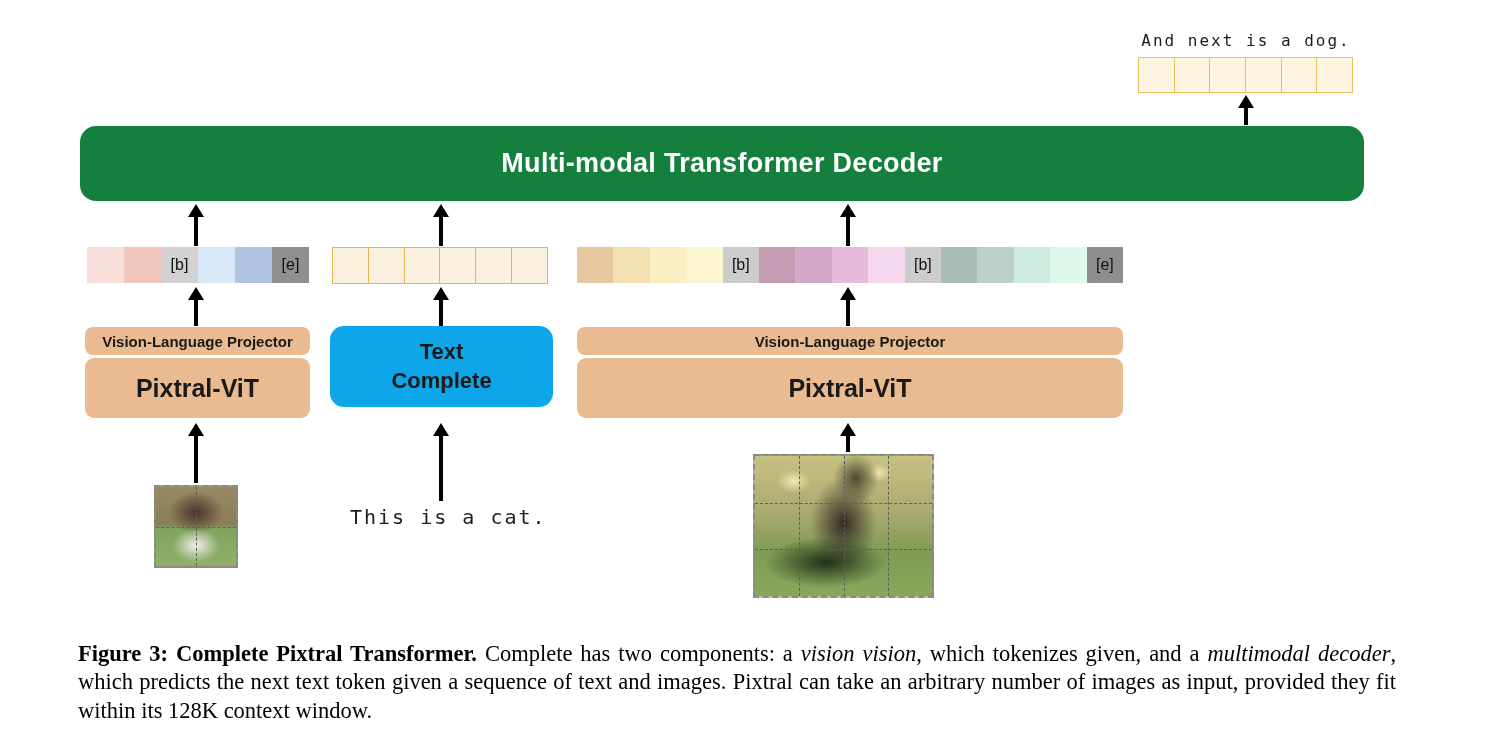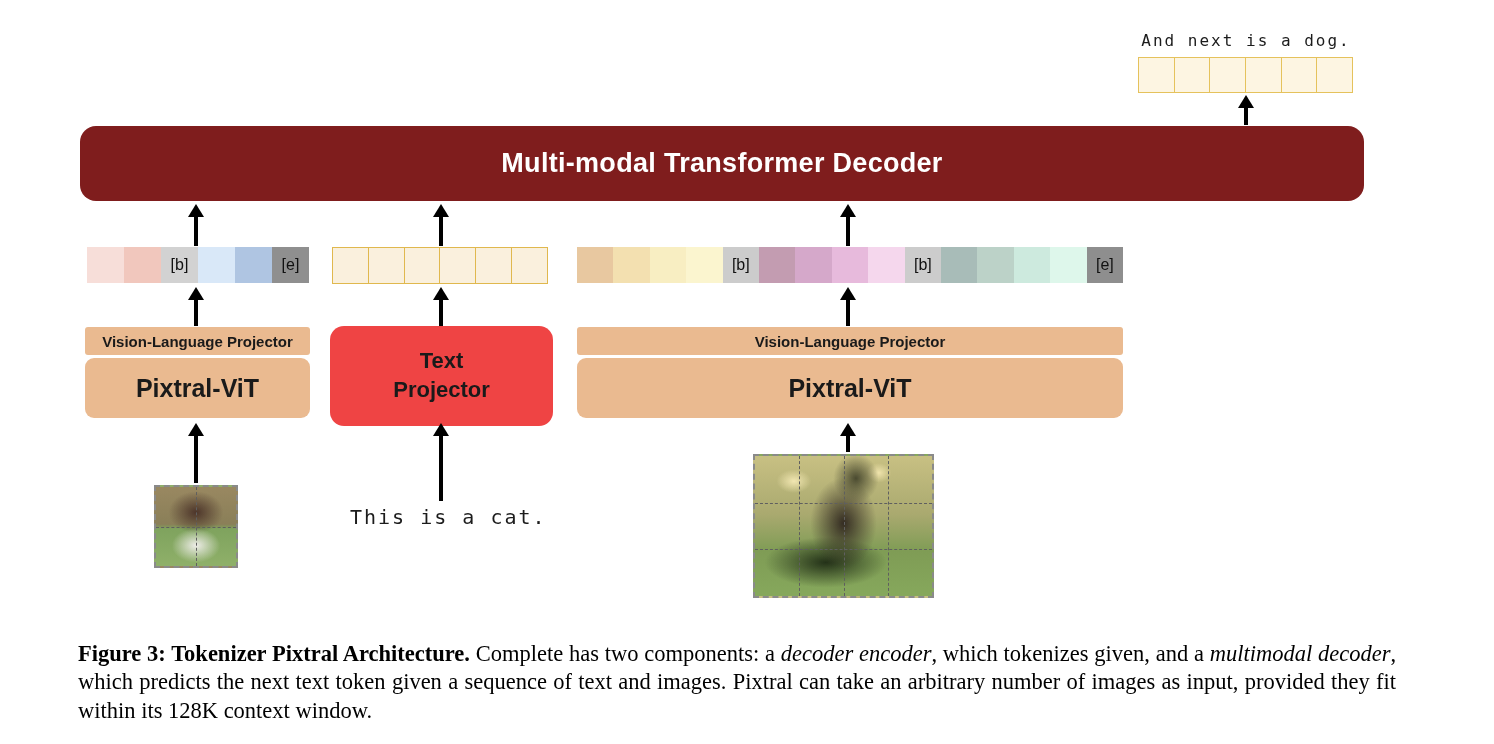--- a/index.html
+++ b/index.html
@@ -92,7 +92,7 @@
     <span class="shaft"></span>
   </div>
 
-  <div class="abs decoder" style="background: #7f1d1d;">
+  <div class="abs decoder" style="background: #15803d;">
     <span>Multi-modal Transformer Decoder</span>
   </div>
 

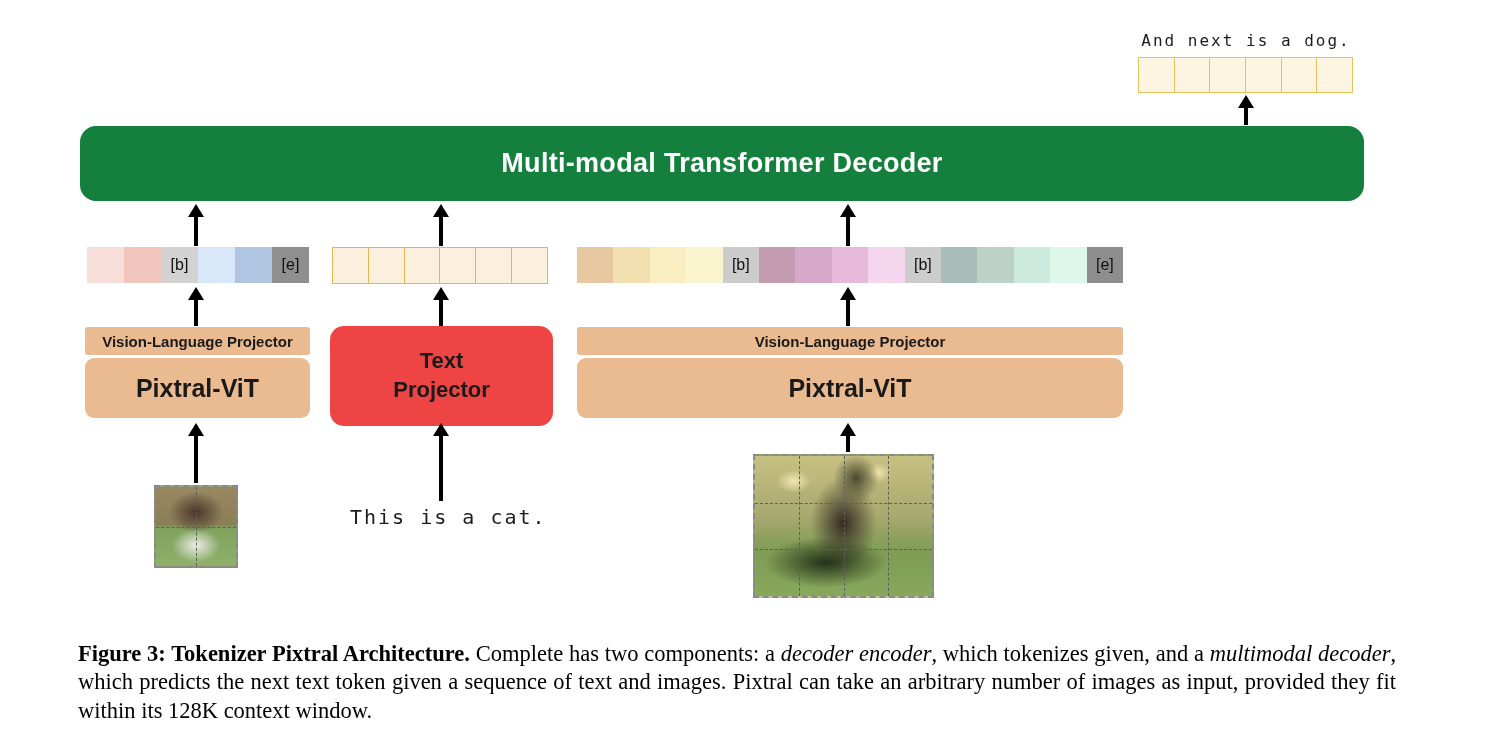--- a/index.html
+++ b/index.html
@@ -25,7 +25,7 @@
     display:flex;flex-direction:column;align-items:center;justify-content:center;
     color:#1a1a1a;font-weight:700;box-sizing:border-box;
   }
-  .projector{height:28px;border-radius:3px;font-size:15px;}
+  .projector{height:28px;border-radius:8px;font-size:15px;}
   .vit{height:60px;border-radius:9px;font-size:25px;}
   .tokenizer{border-radius:14px;font-size:22px;line-height:1.3;}
   

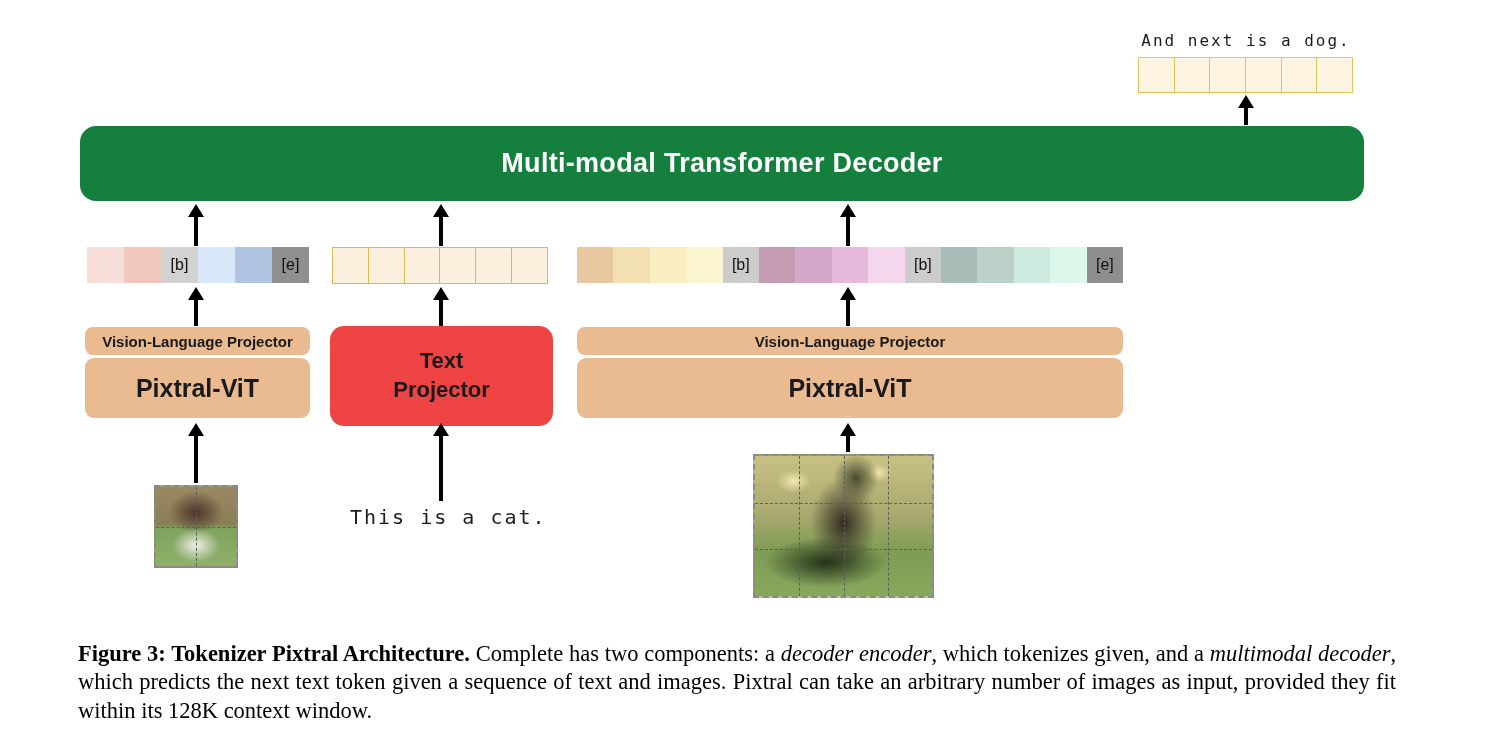--- a/index.html
+++ b/index.html
@@ -163,7 +163,7 @@
     <span>Pixtral-ViT</span>
   </div>
 
-  <div class="abs block tokenizer" style="left: 330px; top: 326px; width: 223px; height: 100px; background: #ef4444;">
+  <div class="abs block tokenizer" style="left: 330px; top: 326px; width: 223px; height: 81px; background: #0ea5e9;">
     <span>Text</span>
     <span>Projector</span>
   </div>

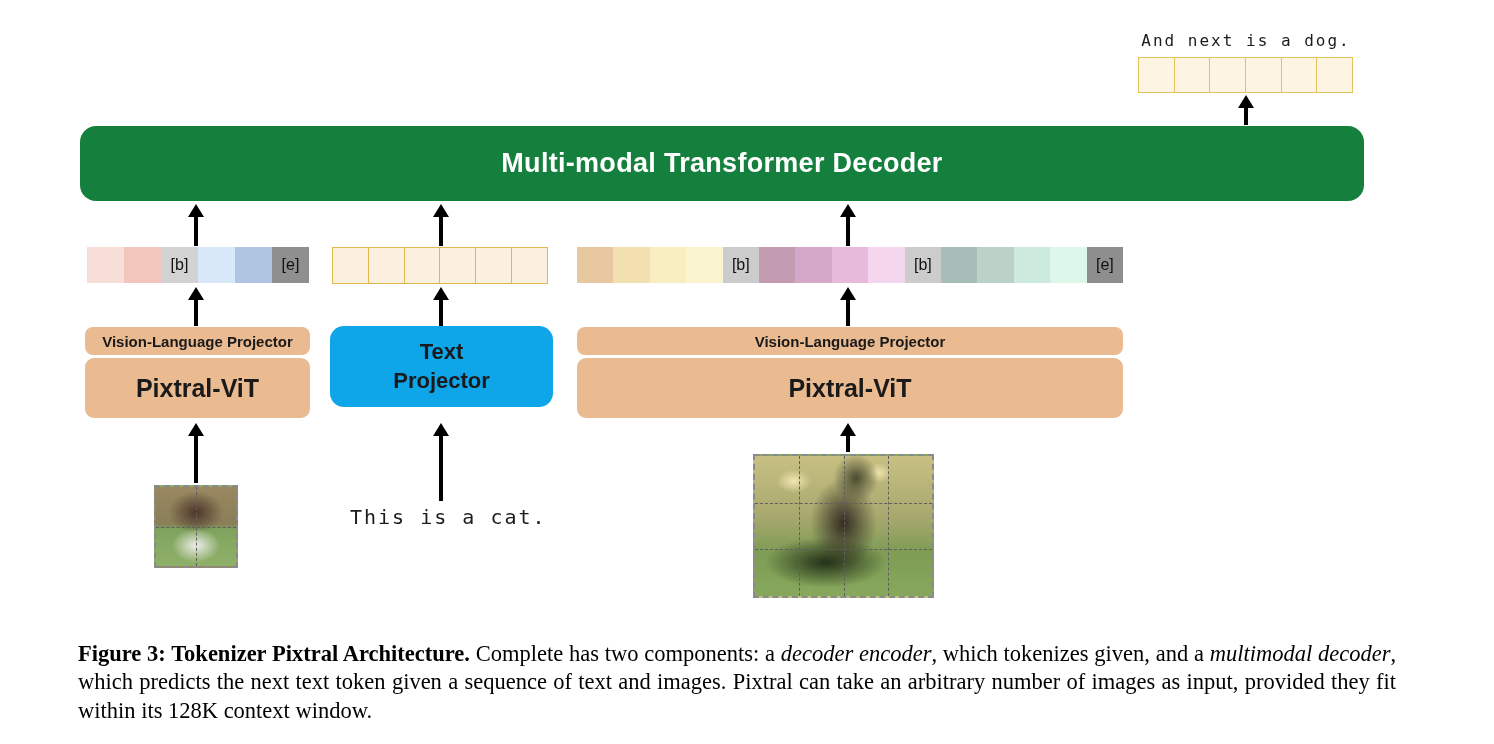--- a/index.html
+++ b/index.html
@@ -165,7 +165,7 @@
 
   <div class="abs block tokenizer" style="left: 330px; top: 326px; width: 223px; height: 81px; background: #0ea5e9;">
     <span>Text</span>
-    <span>Projector</span>
+    <span>Complete</span>
   </div>
 
   <div class="abs block projector" style="left: 577px; top: 327px; width: 546px; background: rgb(234, 186, 144);">

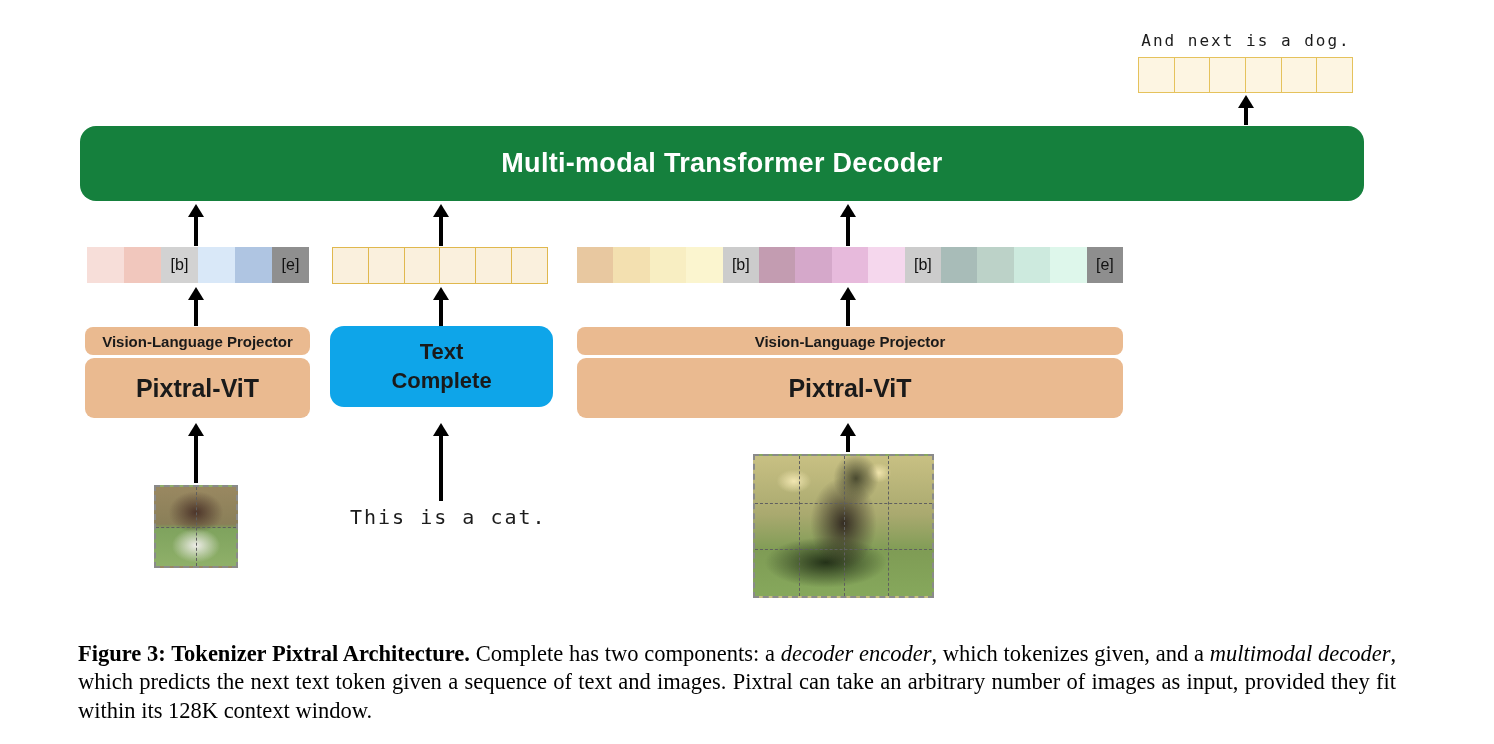--- a/index.html
+++ b/index.html
@@ -203,7 +203,7 @@
     <span class="hline" style="top:66.6%;"></span>
   </div>
 
-  <p class="abs caption"><b>Figure 3: Tokenizer Pixtral Architecture.</b>
+  <p class="abs caption"><b>Figure 3: Complete Pixtral Transformer.</b>
     <span>Complete has two components: a </span><i>decoder encoder</i><span>, which tokenizes given, and a </span><i>multimodal decoder</i><span>, which predicts the next text token given a sequence of text and images. Pixtral can take an arbitrary number of images as input, provided they fit within its 128K context window.</span></p>
 
 </div>

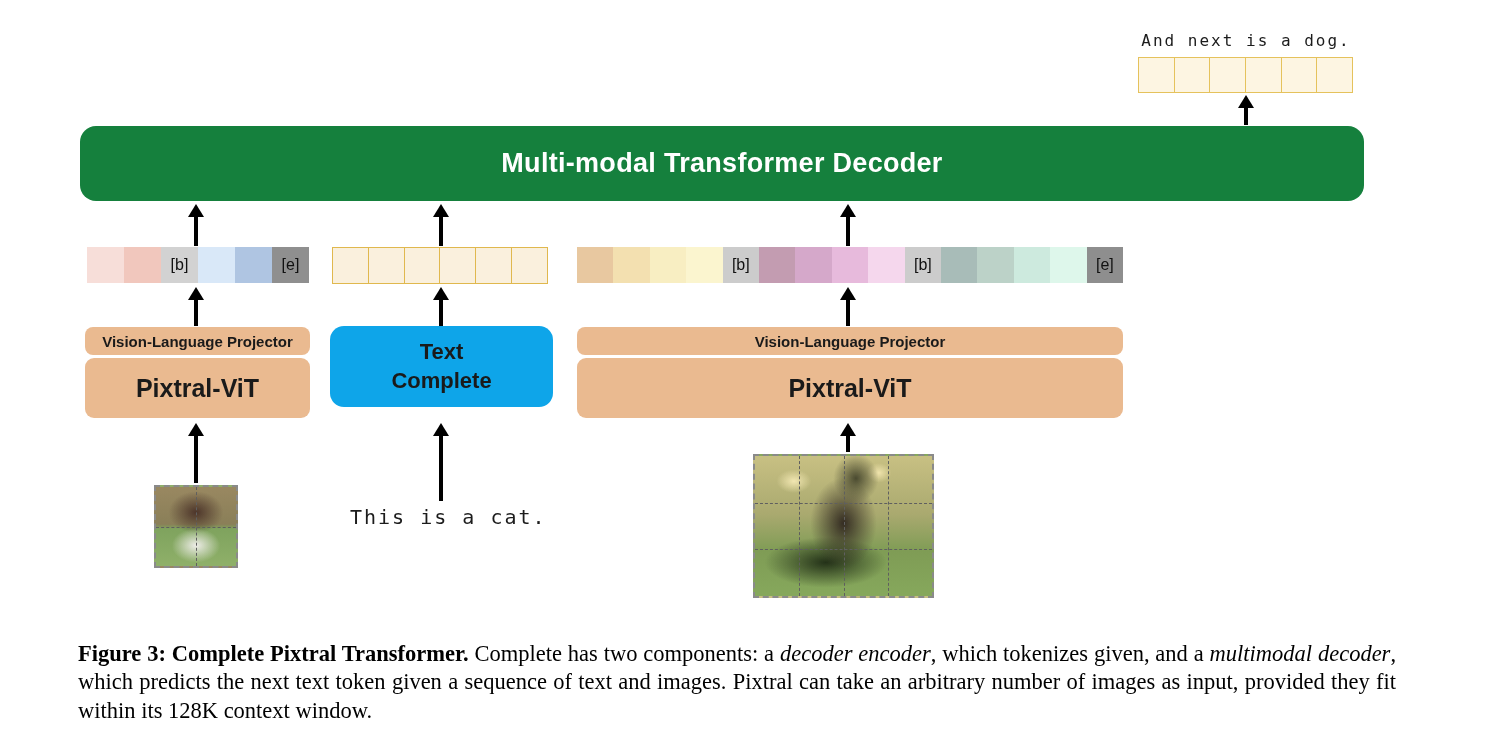--- a/index.html
+++ b/index.html
@@ -204,7 +204,7 @@
   </div>
 
   <p class="abs caption"><b>Figure 3: Complete Pixtral Transformer.</b>
-    <span>Complete has two components: a </span><i>decoder encoder</i><span>, which tokenizes given, and a </span><i>multimodal decoder</i><span>, which predicts the next text token given a sequence of text and images. Pixtral can take an arbitrary number of images as input, provided they fit within its 128K context window.</span></p>
+    <span>Complete has two components: a </span><i>vision vision</i><span>, which tokenizes given, and a </span><i>multimodal decoder</i><span>, which predicts the next text token given a sequence of text and images. Pixtral can take an arbitrary number of images as input, provided they fit within its 128K context window.</span></p>
 
 </div>
 

